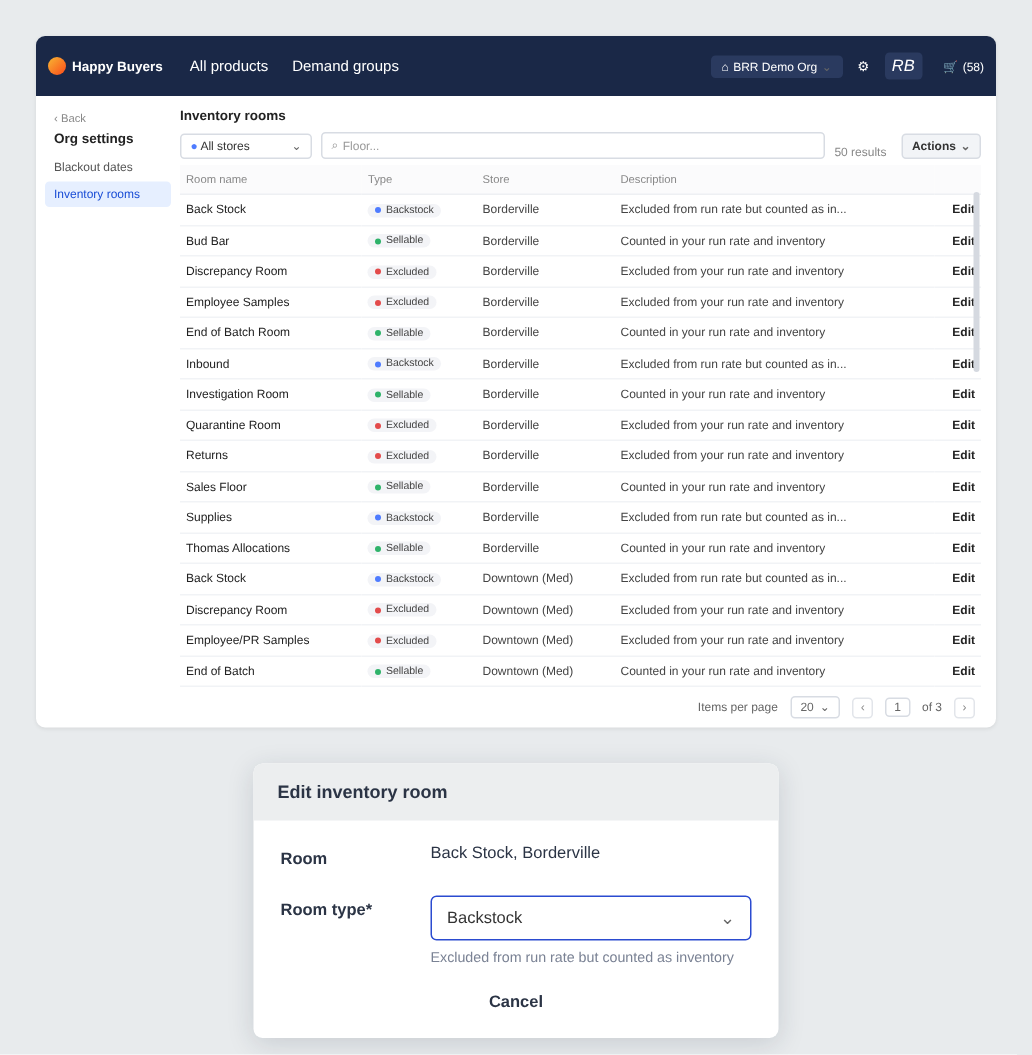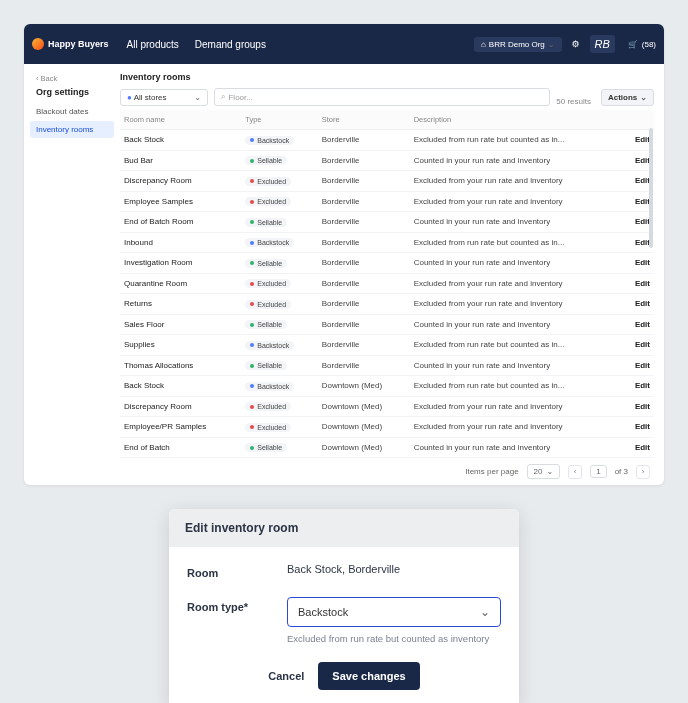--- a/index.html
+++ b/index.html
@@ -282,7 +282,6 @@
       </div>
       <div class="modal-actions">
         <span class="btn-cancel">Cancel</span>
-        <span class="btn-save">Save changes</span>
       </div>
     </div>
   </div>

